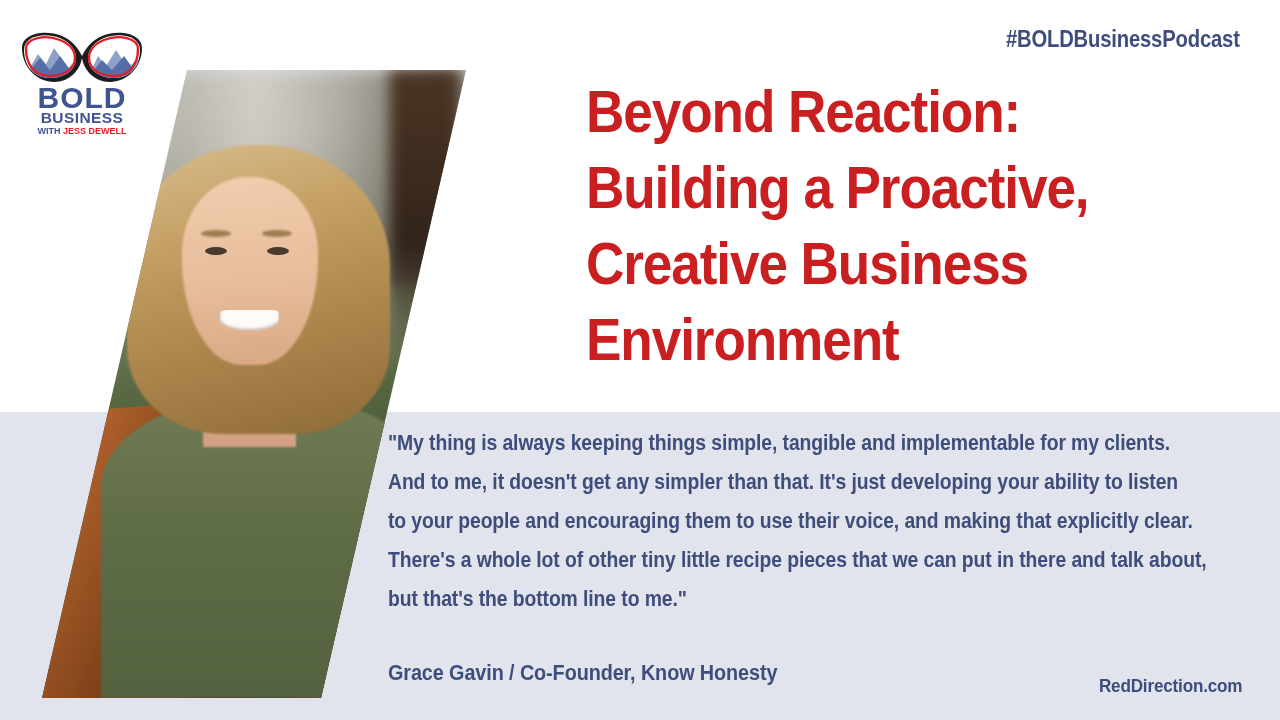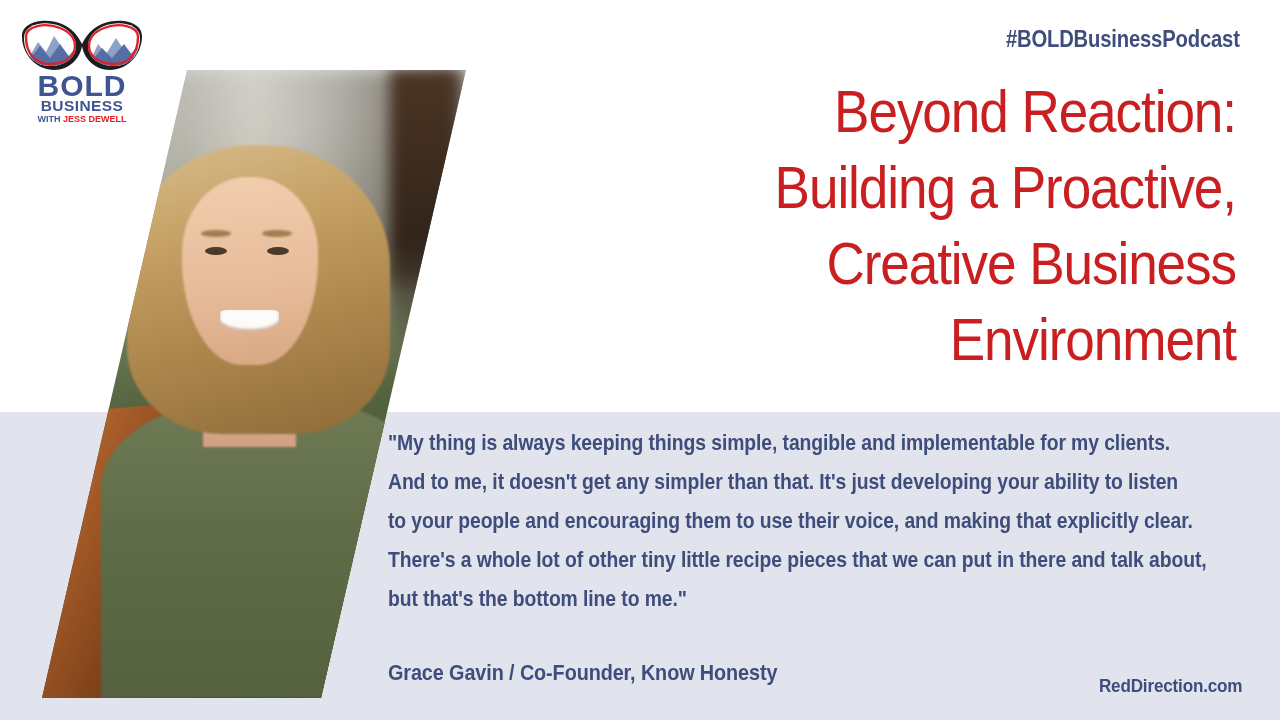--- a/index.html
+++ b/index.html
@@ -30,7 +30,7 @@
   #logo {
     position: absolute;
     left: 14px;
-    top: 12px;
+    top: 24px;
     width: 136px;
     height: 112px;
   }

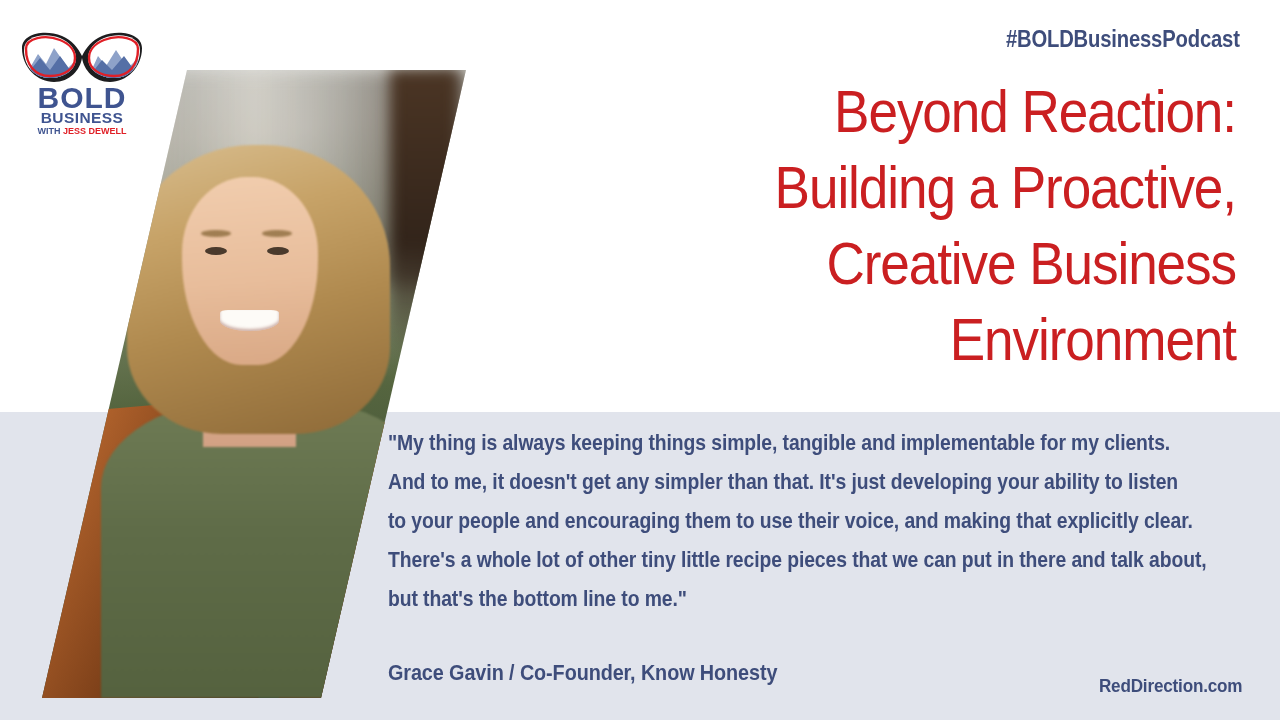--- a/index.html
+++ b/index.html
@@ -53,12 +53,12 @@
   
   #title {
     position: absolute;
-    right: 44px;
+    right: 28px;
     top: 74px;
     width: 740px;
-    text-align: right;
+    text-align: left;
     color: #ca1f21;
-    font-weight: normal;
+    font-weight: bold;
     font-size: 59px;
     line-height: 76px;
     letter-spacing: -1.2px;

